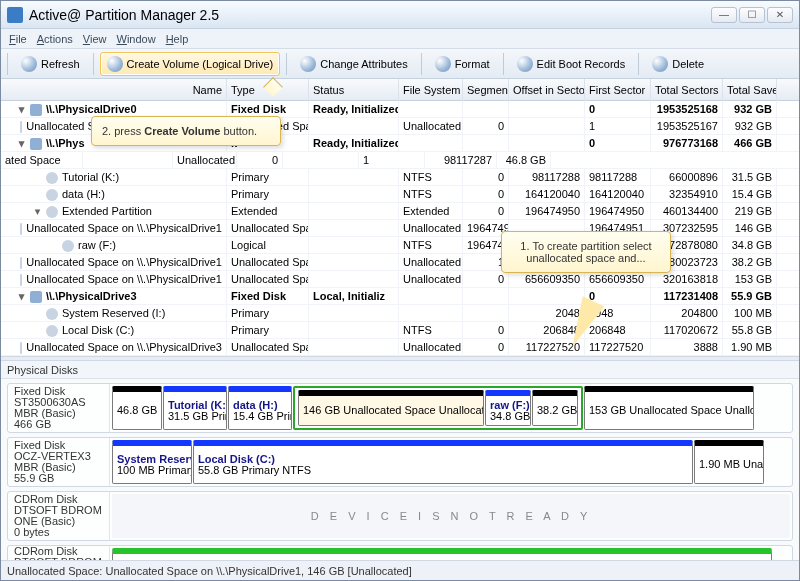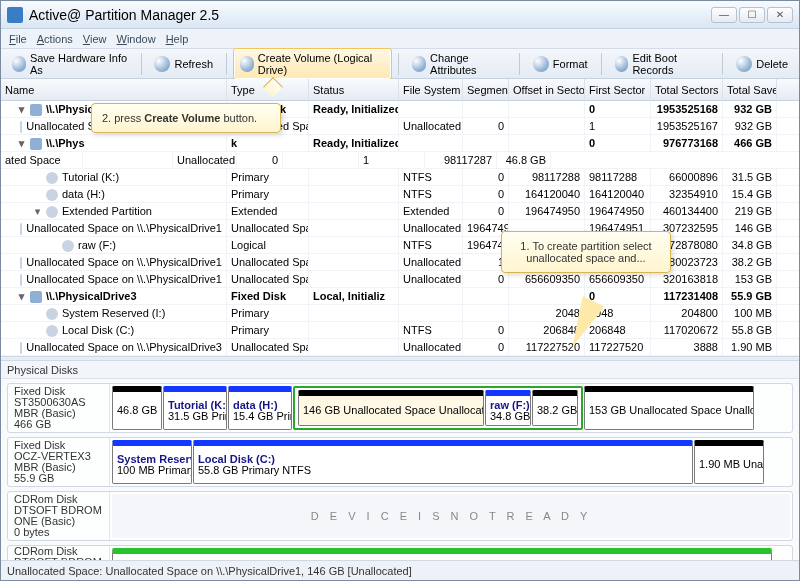--- a/index.html
+++ b/index.html
@@ -75,10 +75,6 @@
   </div>
 
   <div class="toolbar">
-    <div class="tbtn">
-        <span class="ticon"></span>
-        <span>Save Hardware Info As</span>
-      </div>
     <div class="vsep"></div>
     <div class="tbtn">
         <span class="ticon"></span>

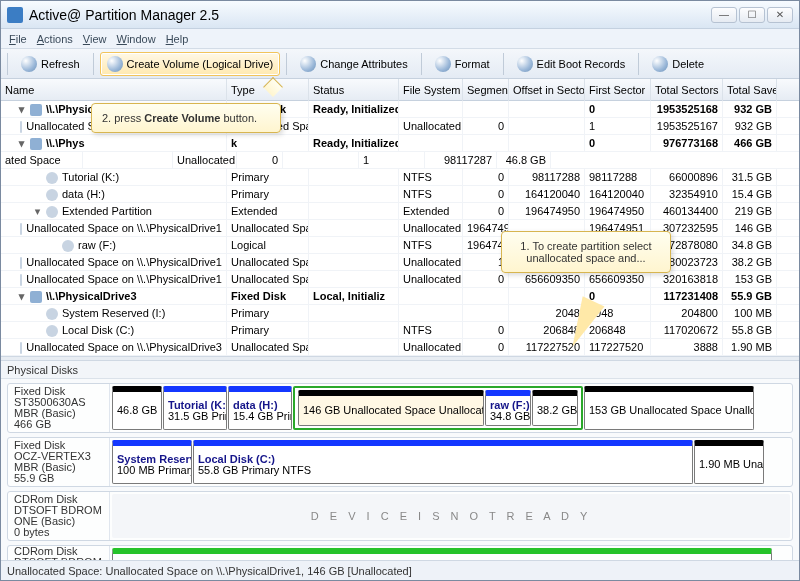--- a/index.html
+++ b/index.html
@@ -21,7 +21,7 @@
   .gridhdr { height:22px; display:flex; background:linear-gradient(#f8fafd,#e6ecf4); border-bottom:1px solid #c6d1de; }
   .gridhdr .col, .row .cell { height:22px; line-height:22px; border-right:1px solid #dbe2ea; padding:0 4px; overflow:hidden; white-space:nowrap; }
   
-  .c0{width:226px;text-align:left;} .c1{width:82px;} .c2{width:90px;} .c3{width:64px;} .c4{width:46px;text-align:right;} .c5{width:76px;text-align:right;} .c6{width:66px;text-align:left;} .c7{width:72px;text-align:right;} .c8{width:54px;text-align:right;}
+  .c0{width:226px;text-align:right;} .c1{width:82px;} .c2{width:90px;} .c3{width:64px;} .c4{width:46px;text-align:right;} .c5{width:76px;text-align:right;} .c6{width:66px;text-align:left;} .c7{width:72px;text-align:right;} .c8{width:54px;text-align:right;}
   .rows { overflow:hidden; }
   .row { display:flex; height:17px; line-height:17px; border-bottom:1px solid #f0f3f7; }
   .row .cell { height:17px; line-height:17px; border-right:1px solid #f0f3f7; }

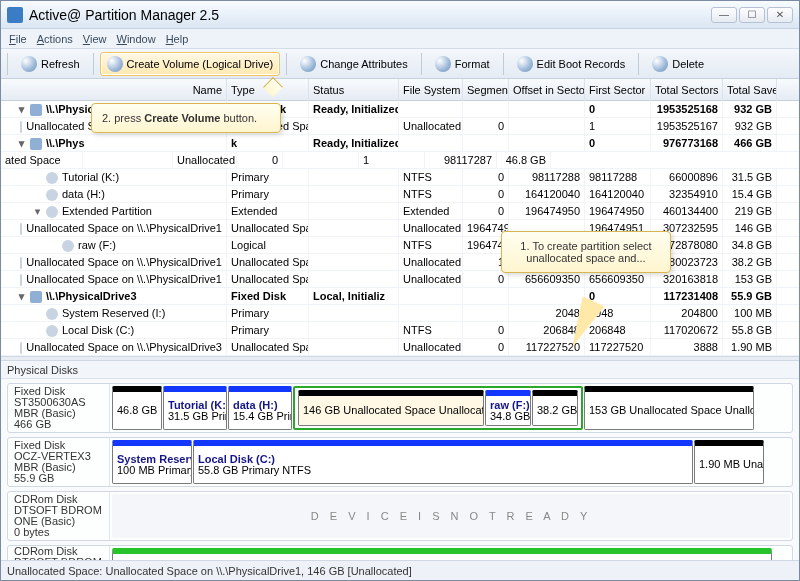--- a/index.html
+++ b/index.html
@@ -445,7 +445,7 @@
   </div>
   <div class="callout1-tail"></div>
 
-  <div class="callout" style="left:90px; top:102px; width:190px;">
+  <div class="callout" style="left:90px; top:115px; width:190px;">
     <span>2. press </span><b>Create Volume</b><span> button.</span>
   </div>
   <div class="callout2-tail"></div>

